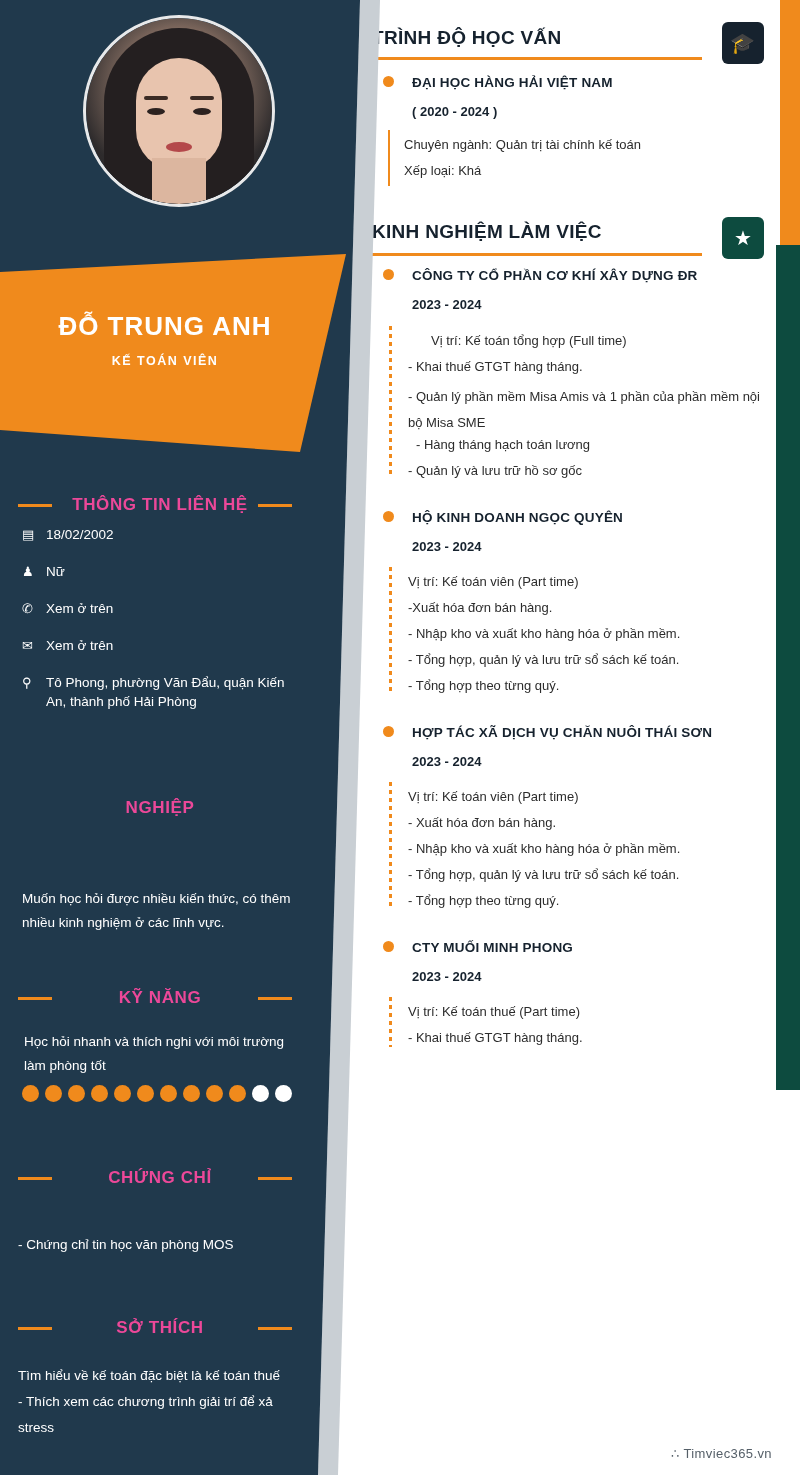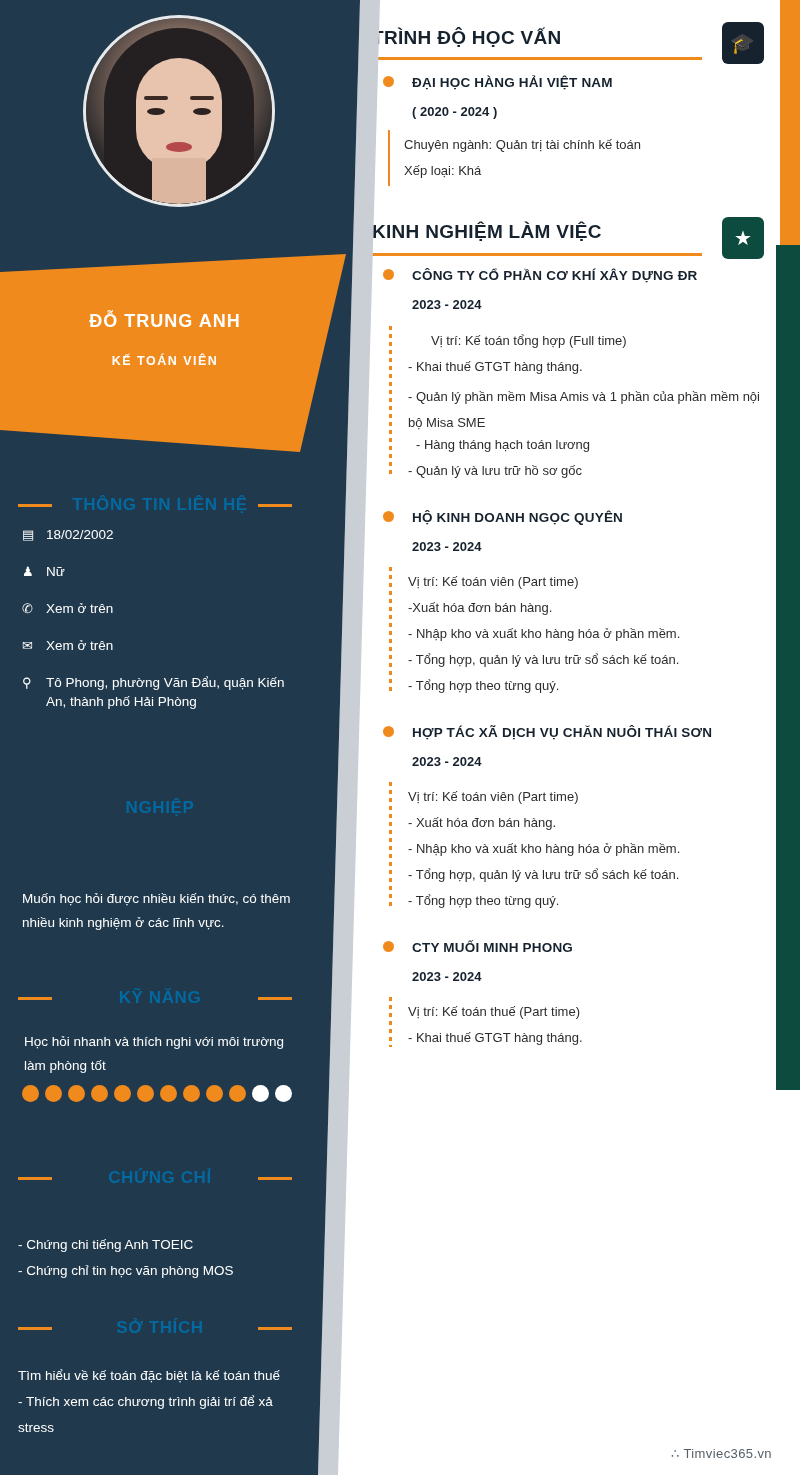--- a/index.html
+++ b/index.html
@@ -98,7 +98,7 @@
     left: 0; top: 311px; width: 330px;
     text-align: center;
     color: #ffffff;
-    font-size: 18px; font-weight: bold;
+    font-size: 26px; font-weight: bold;
     letter-spacing: 1px;
     z-index: 6;
   }

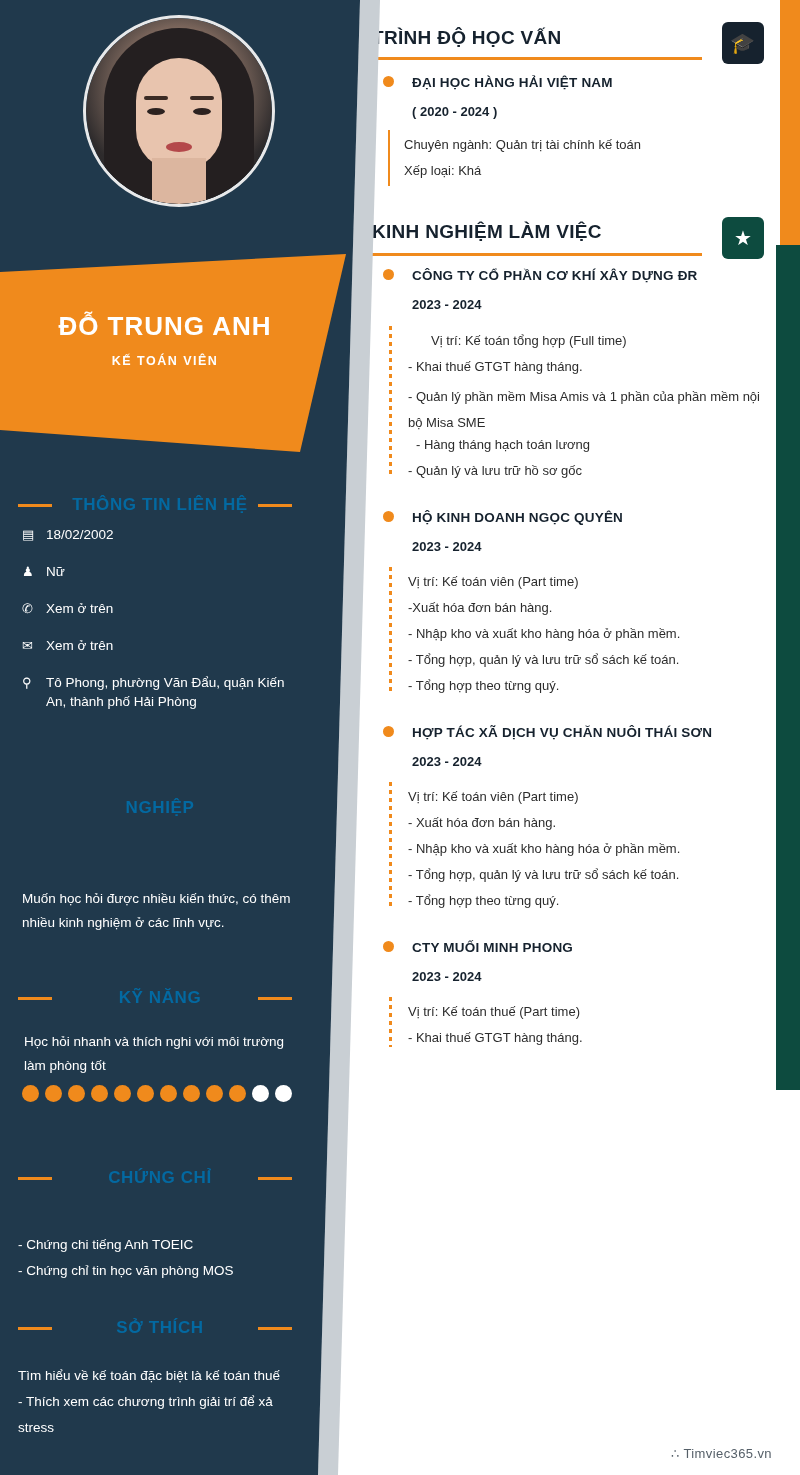--- a/index.html
+++ b/index.html
@@ -117,7 +117,7 @@
   .l-head {
     position: relative;
     text-align: center;
-    color: #0369a1;
+    color: #ec4899;
     font-size: 17px; font-weight: bold;
     letter-spacing: 0.6px;
     line-height: 35px;

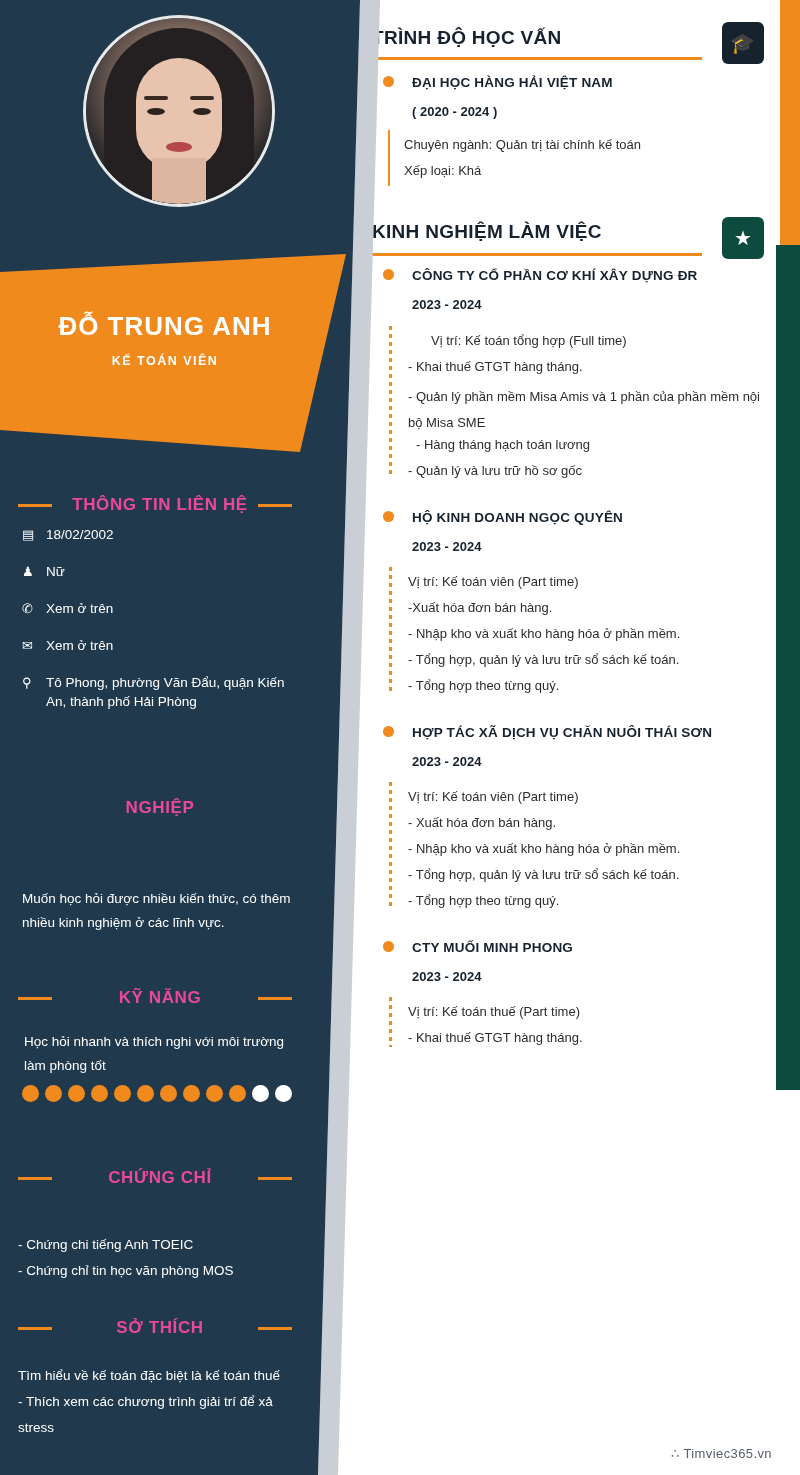--- a/index.html
+++ b/index.html
@@ -295,7 +295,6 @@
   </div>
 </div>
 <div class="body-txt" style="position:absolute; left:18px; top:1232px; width:285px; z-index:6; line-height:26px;">
-  <div>- Chứng chi tiếng Anh TOEIC</div>
   <div>- Chứng chỉ tin học văn phòng MOS</div>
 </div>
 

